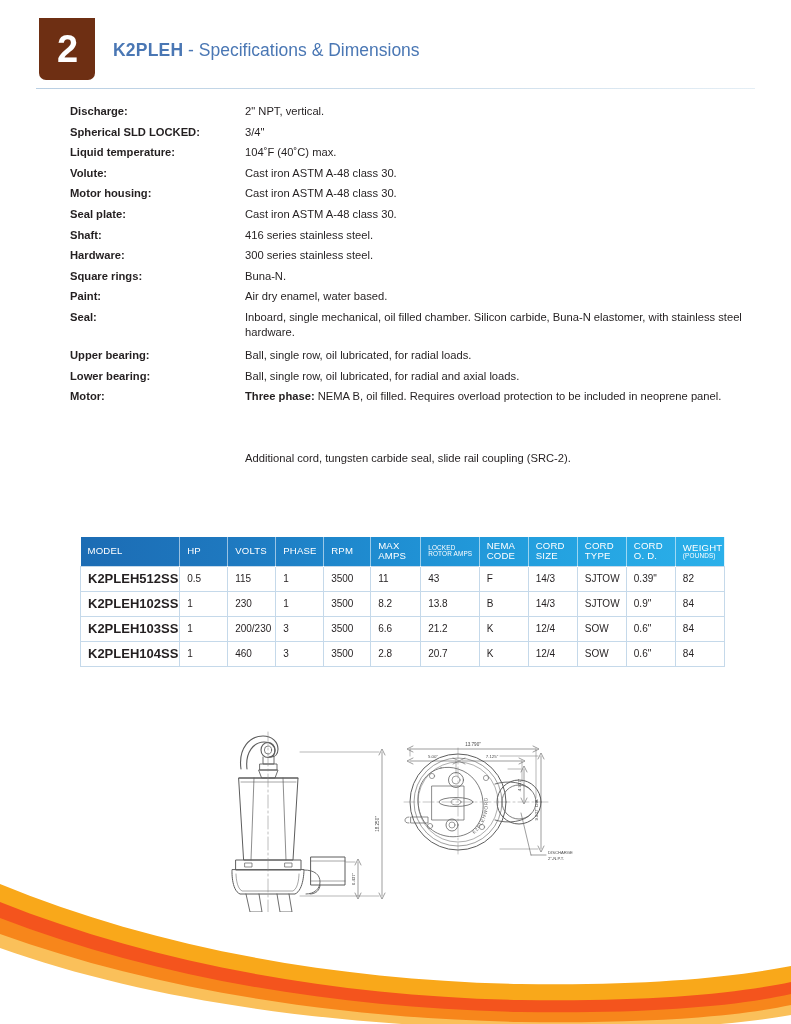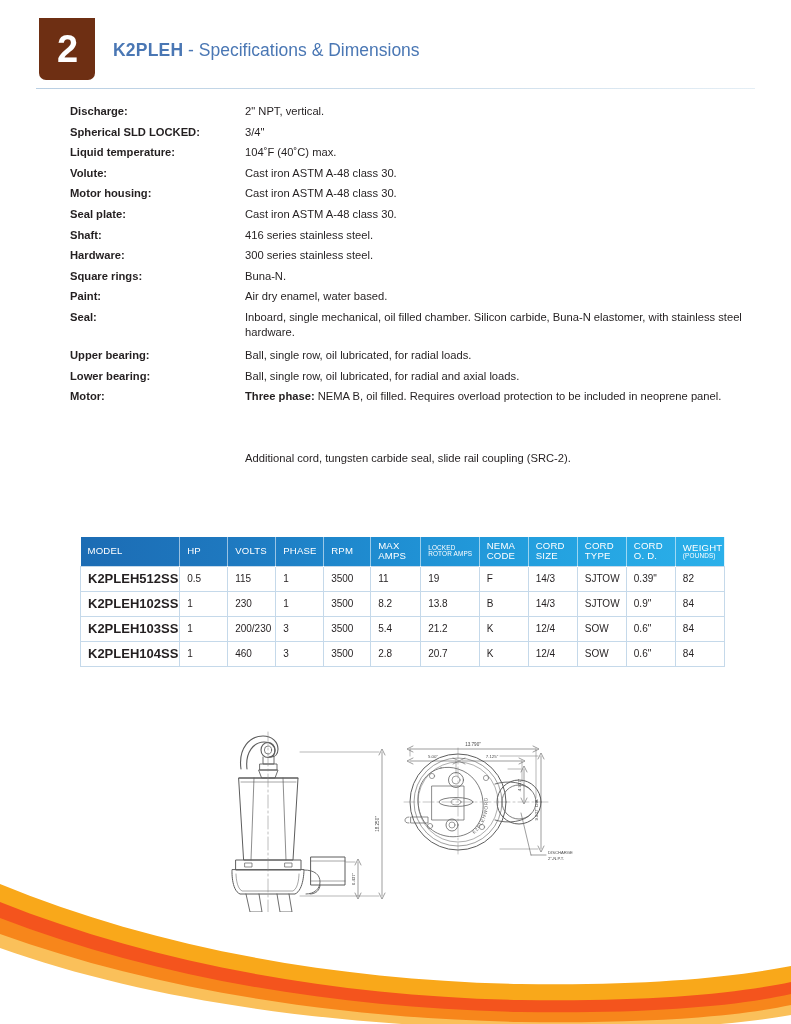--- a/index.html
+++ b/index.html
@@ -297,7 +297,7 @@
         <td>1</td>
         <td>3500</td>
         <td>11</td>
-        <td>19</td>
+        <td>43</td>
         <td>F</td>
         <td>14/3</td>
         <td>SJTOW</td>

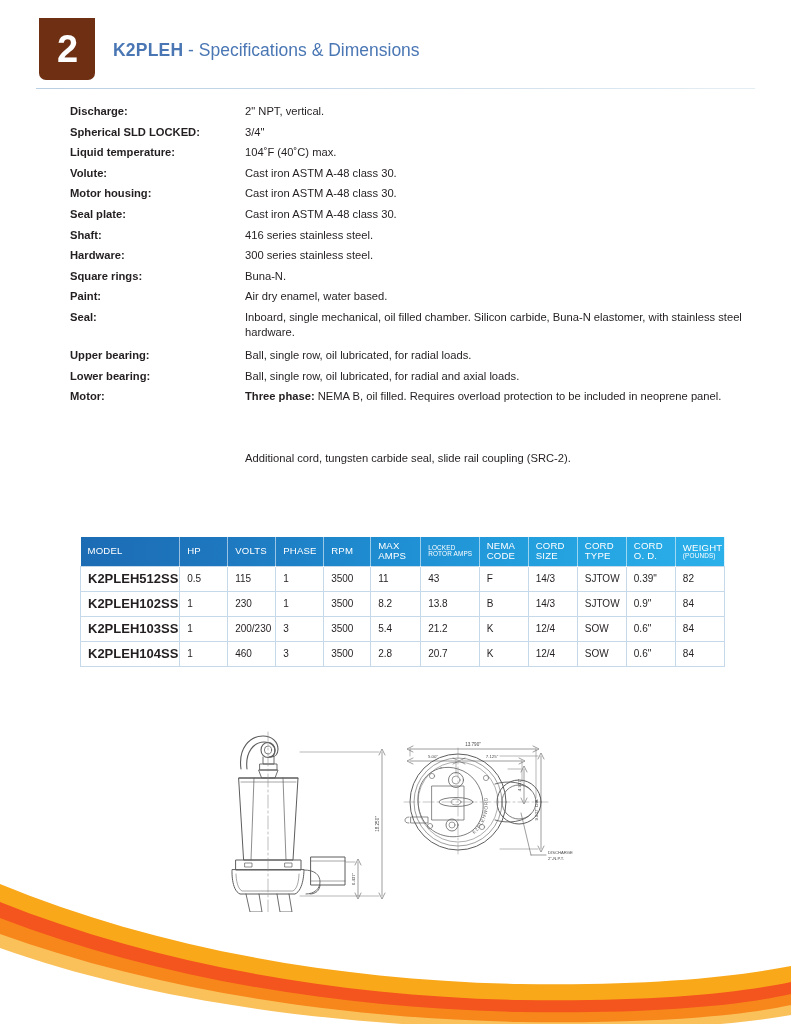--- a/index.html
+++ b/index.html
@@ -324,7 +324,7 @@
         <td>200/230</td>
         <td>3</td>
         <td>3500</td>
-        <td>5.4</td>
+        <td>6.6</td>
         <td>21.2</td>
         <td>K</td>
         <td>12/4</td>

